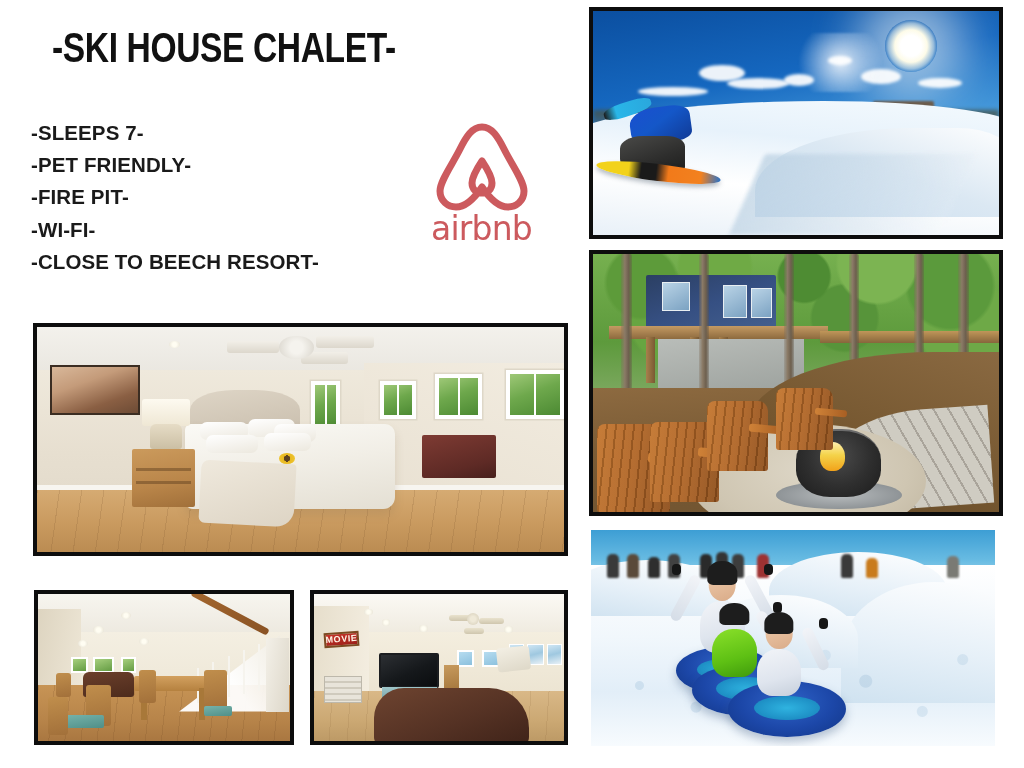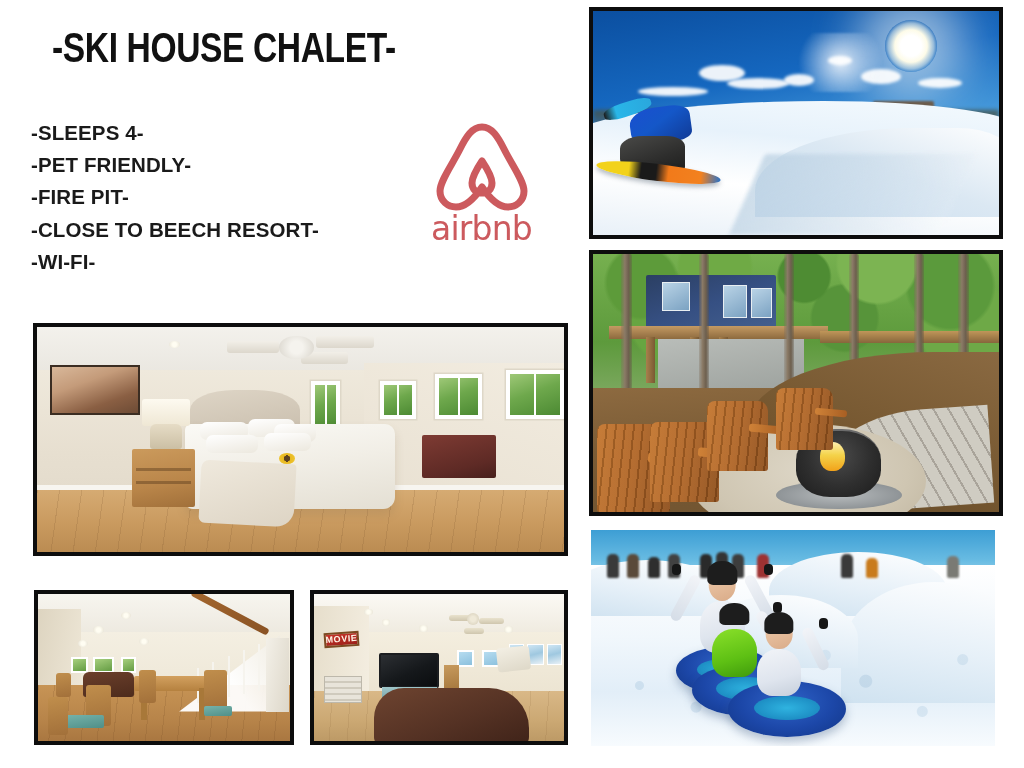--- a/index.html
+++ b/index.html
@@ -537,7 +537,7 @@
   <div class="headline">-SKI HOUSE CHALET-</div>
 
   <ul class="features">
-    <li>-SLEEPS 4-</li>
+    <li>-SLEEPS 7-</li>
     <li>-PET FRIENDLY-</li>
     <li>-FIRE PIT-</li>
     <li>-CLOSE TO BEECH RESORT-</li>

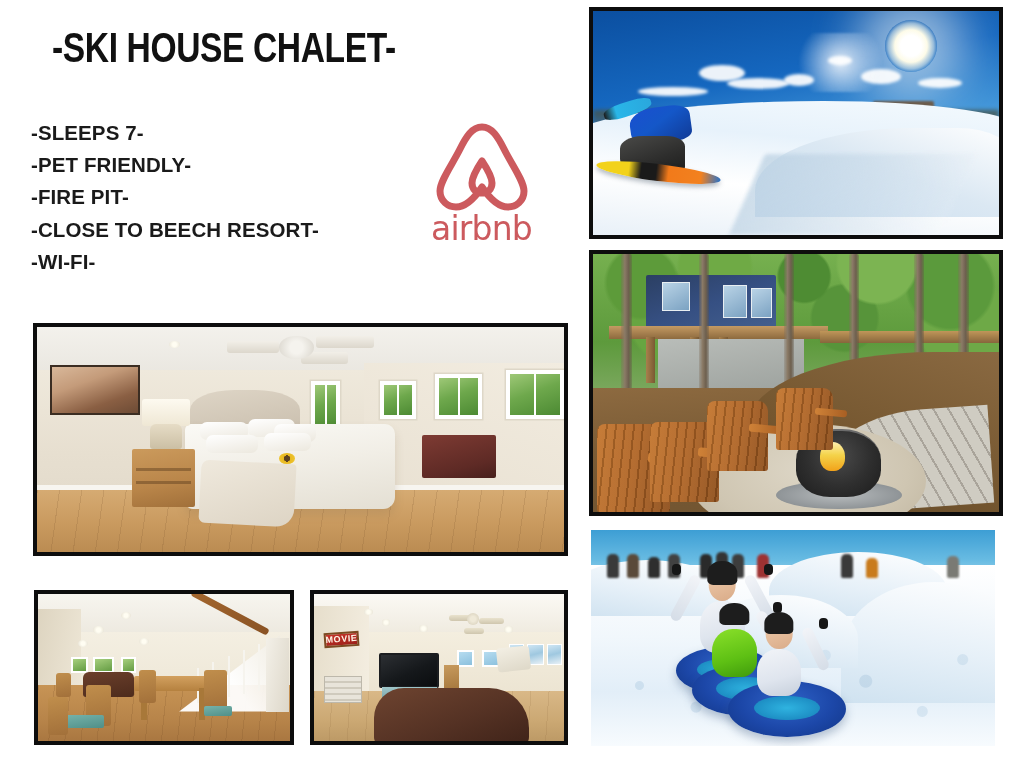--- a/index.html
+++ b/index.html
@@ -540,8 +540,8 @@
     <li>-SLEEPS 7-</li>
     <li>-PET FRIENDLY-</li>
     <li>-FIRE PIT-</li>
+    <li>-WI-FI-</li>
     <li>-CLOSE TO BEECH RESORT-</li>
-    <li>-WI-FI-</li>
   </ul>
 
   <div class="airbnb-logo">

